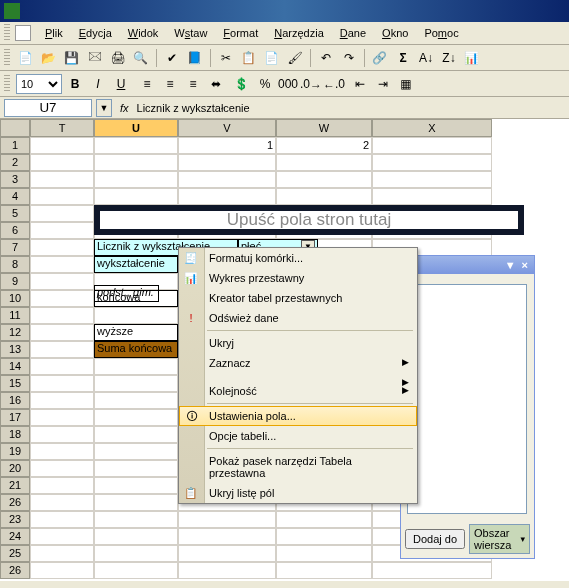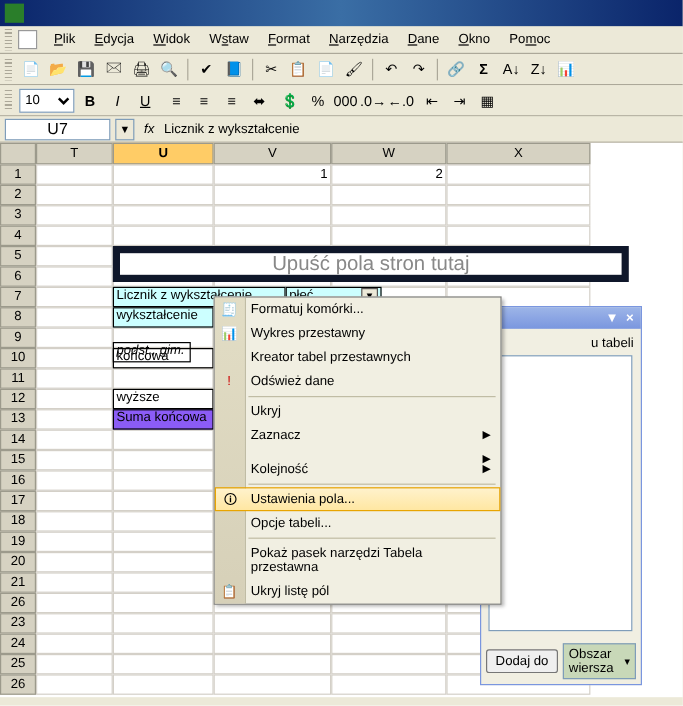--- a/index.html
+++ b/index.html
@@ -395,7 +395,6 @@
       <span>×</span>
     </div>
     <div class="fl-body">
-      <div style="text-align:right">u tabeli</div>
       <div class="fl-list"></div>
     </div>
     <div class="fl-foot">

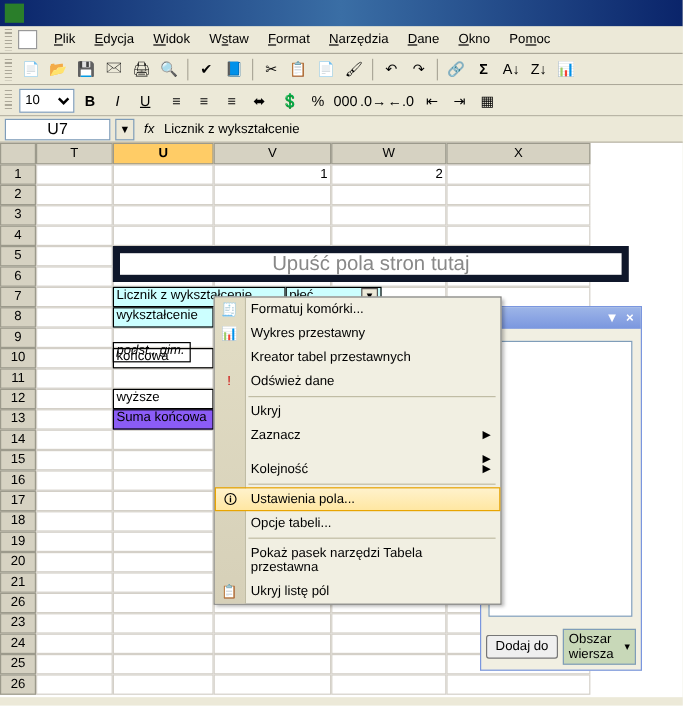--- a/index.html
+++ b/index.html
@@ -380,7 +380,7 @@
   <div style="position:absolute; left:94px; top:166px; width:65px; height:17px; border:1px solid #000; padding:0 2px; font-size:11px;font-style:italic;">podst., gim.</div>
   <div style="position:absolute; left:94px; top:171px; width:84px; height:17px; border:1px solid #000; padding:0 2px; font-size:11px;">końcowa</div>
   <div style="position:absolute; left:94px; top:205px; width:84px; height:17px; border:1px solid #000; padding:0 2px; font-size:11px;">wyższe</div>
-  <div style="position:absolute; left:94px; top:222px; width:84px; height:17px; border:1px solid #000; background:#8b5cf6; padding:0 2px; font-size:11px; overflow:hidden;">Suma końcowa</div>
+  <div style="position:absolute; left:94px; top:222px; width:84px; height:17px; border:1px solid #000; background:#a16207; padding:0 2px; font-size:11px; overflow:hidden;">Suma końcowa</div>
 
   <div style="position:absolute; left:484px; top:137px; width:40px; height:17px; border:1px solid #000; background:#ccffff; padding:0 2px; font-size:11px; text-align:right;">cowa</div>
   <div style="position:absolute; left:484px; top:154px; width:40px; height:17px; border:1px solid #000; padding:0 2px; font-size:11px; text-align:right;">13</div>

